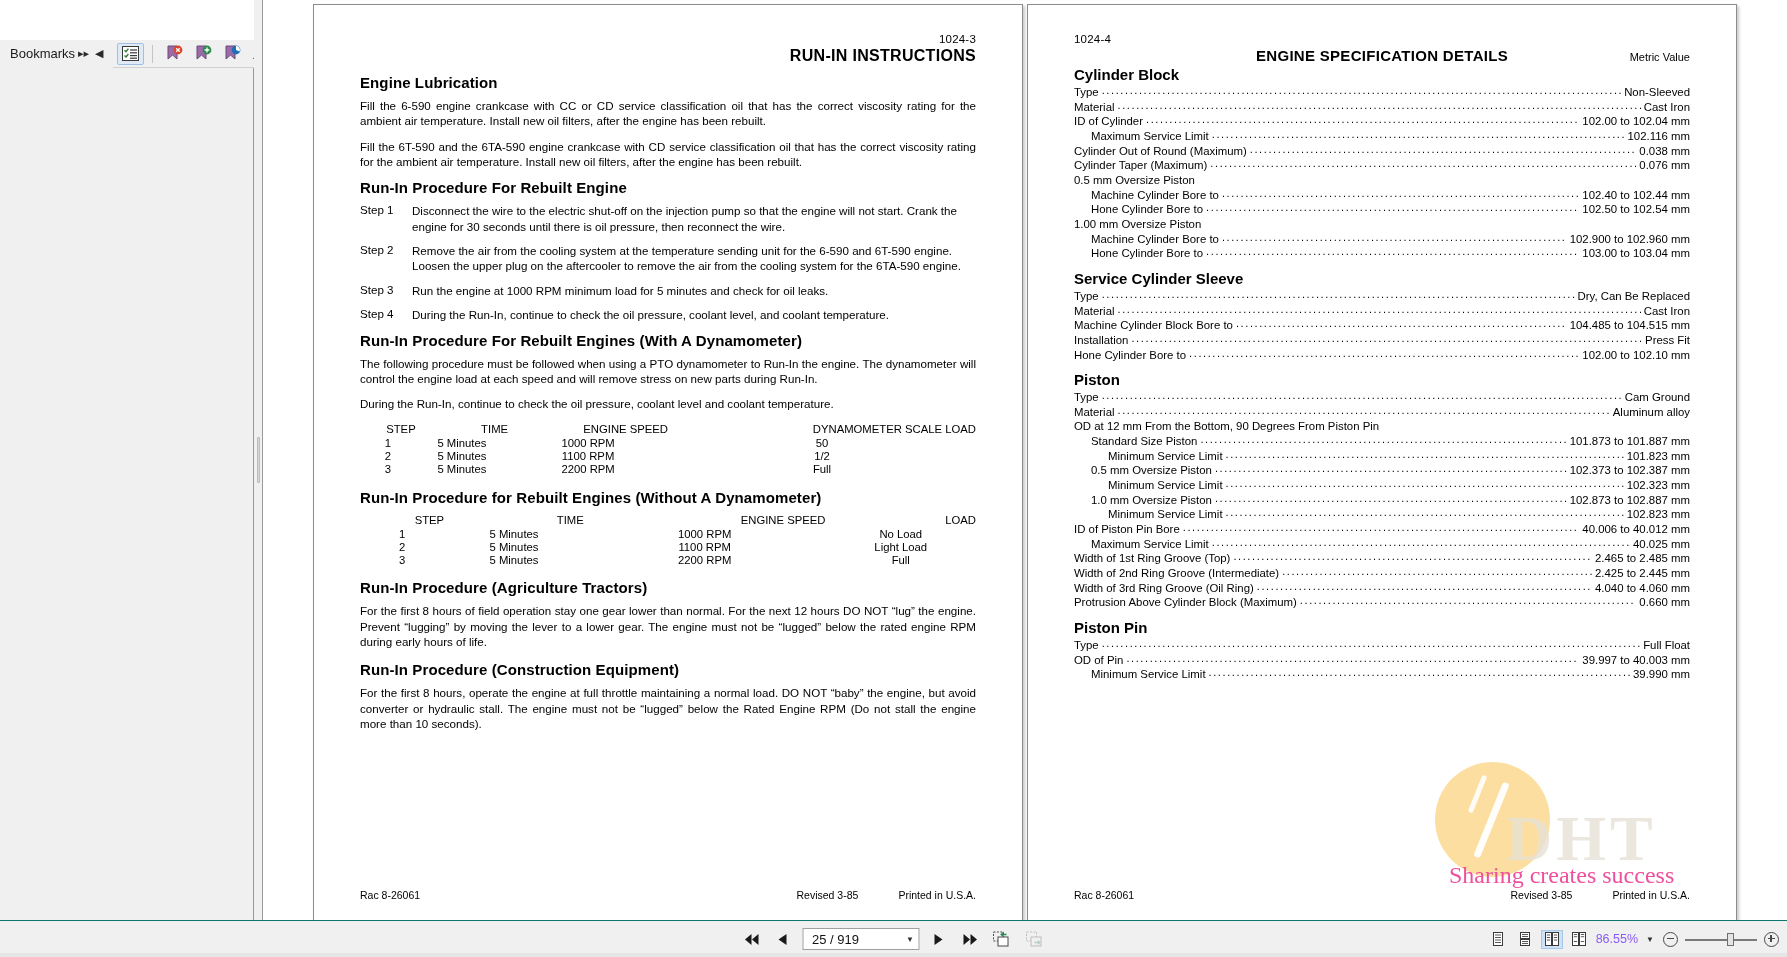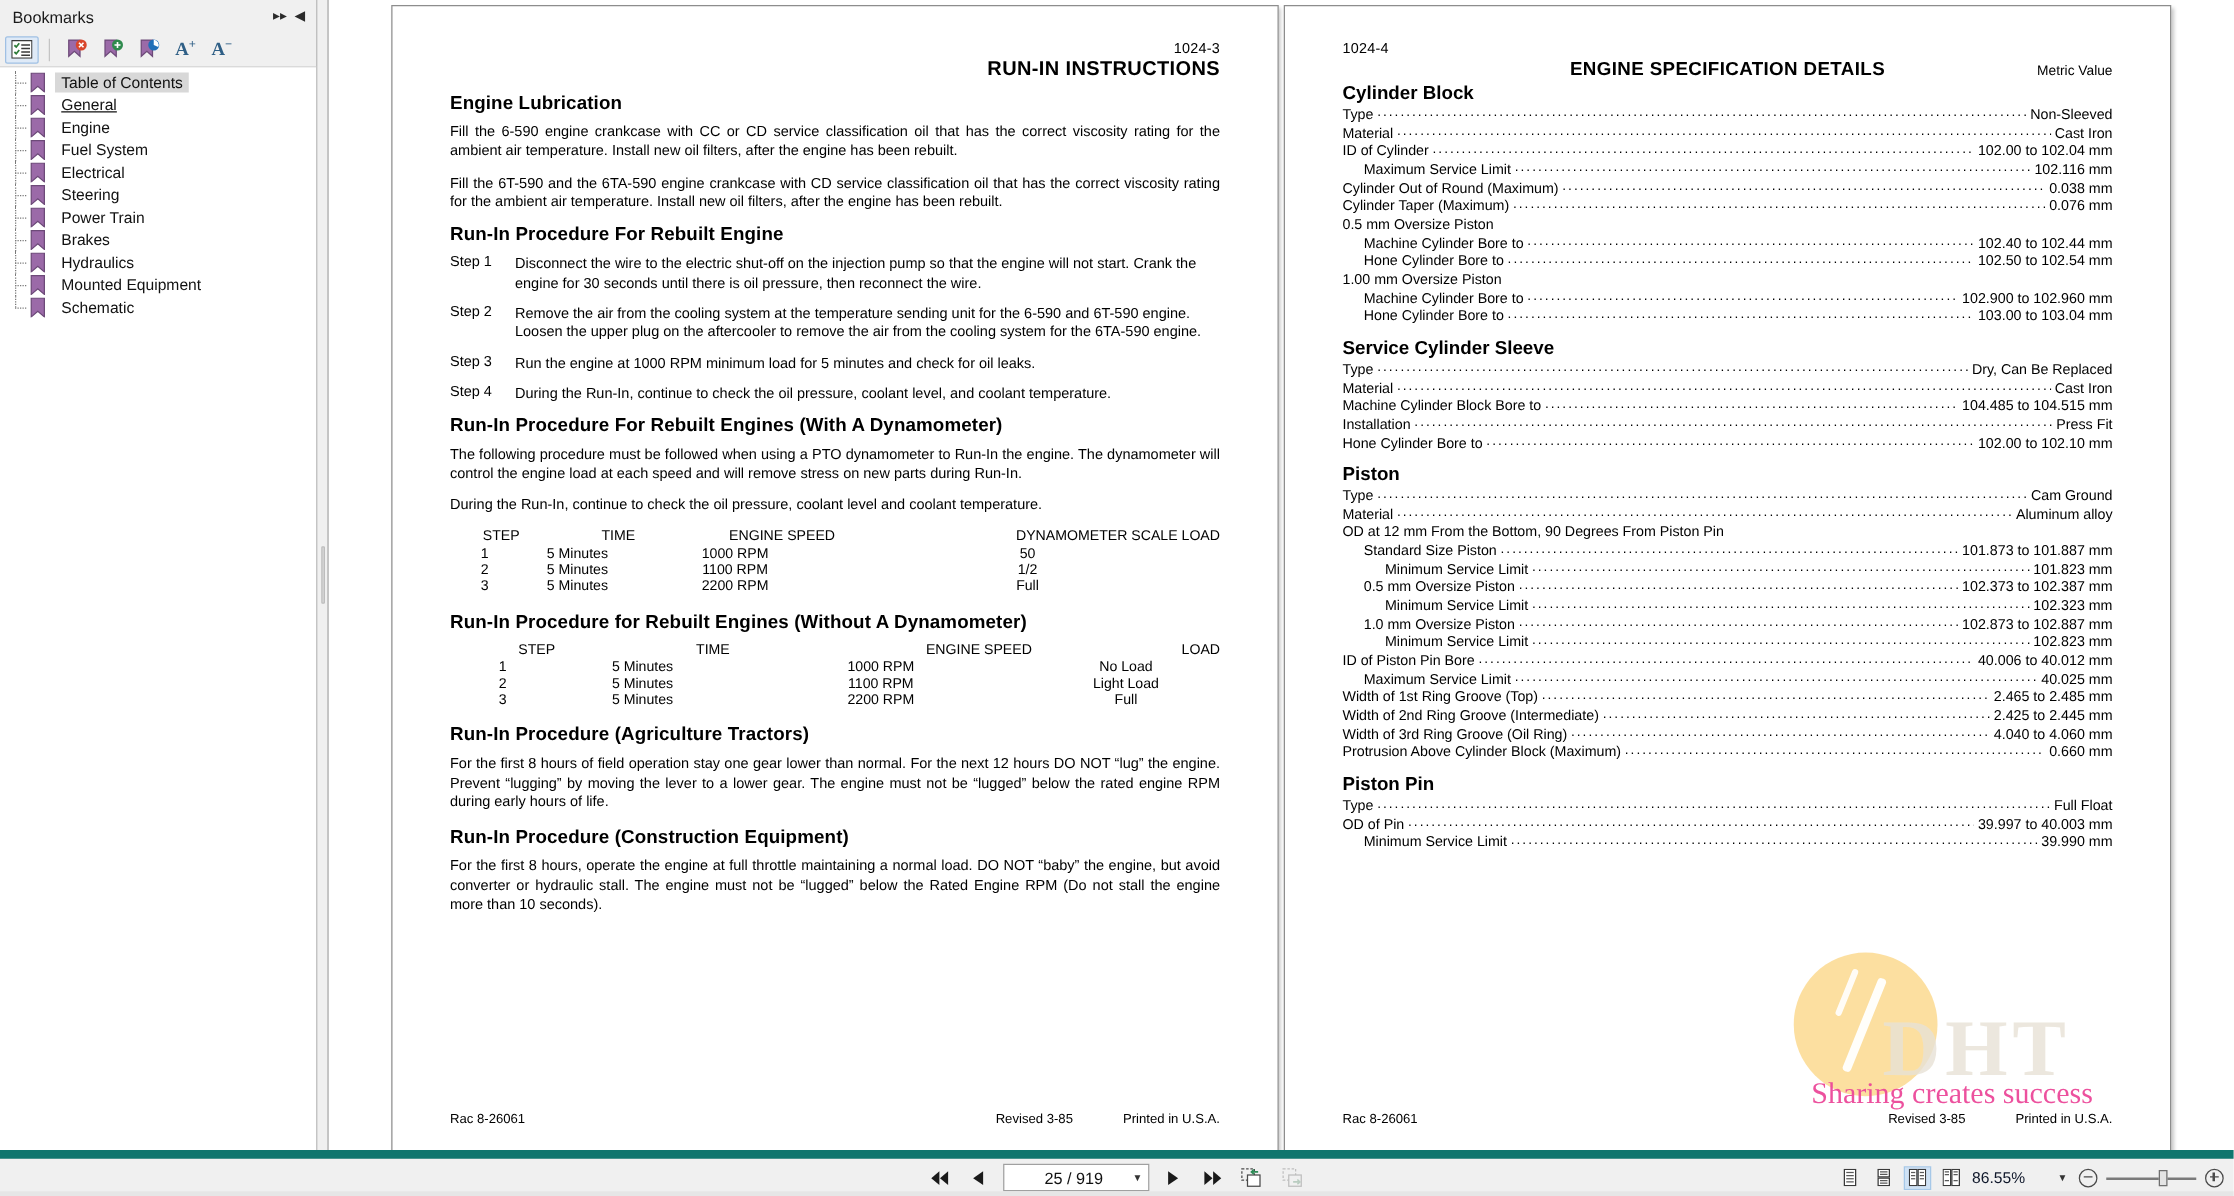--- a/index.html
+++ b/index.html
@@ -19,8 +19,9 @@
     width:254px; flex:0 0 254px;
     background:#f0f0f0;
     border-right:1px solid #9a9a9a;
-    display:flex; flex-direction:column;
+    display:flex; flex-direction:row;
     position:relative;
+    margin-top:40px;
   }
   .bm-header {
     height:26px; display:flex; align-items:center;

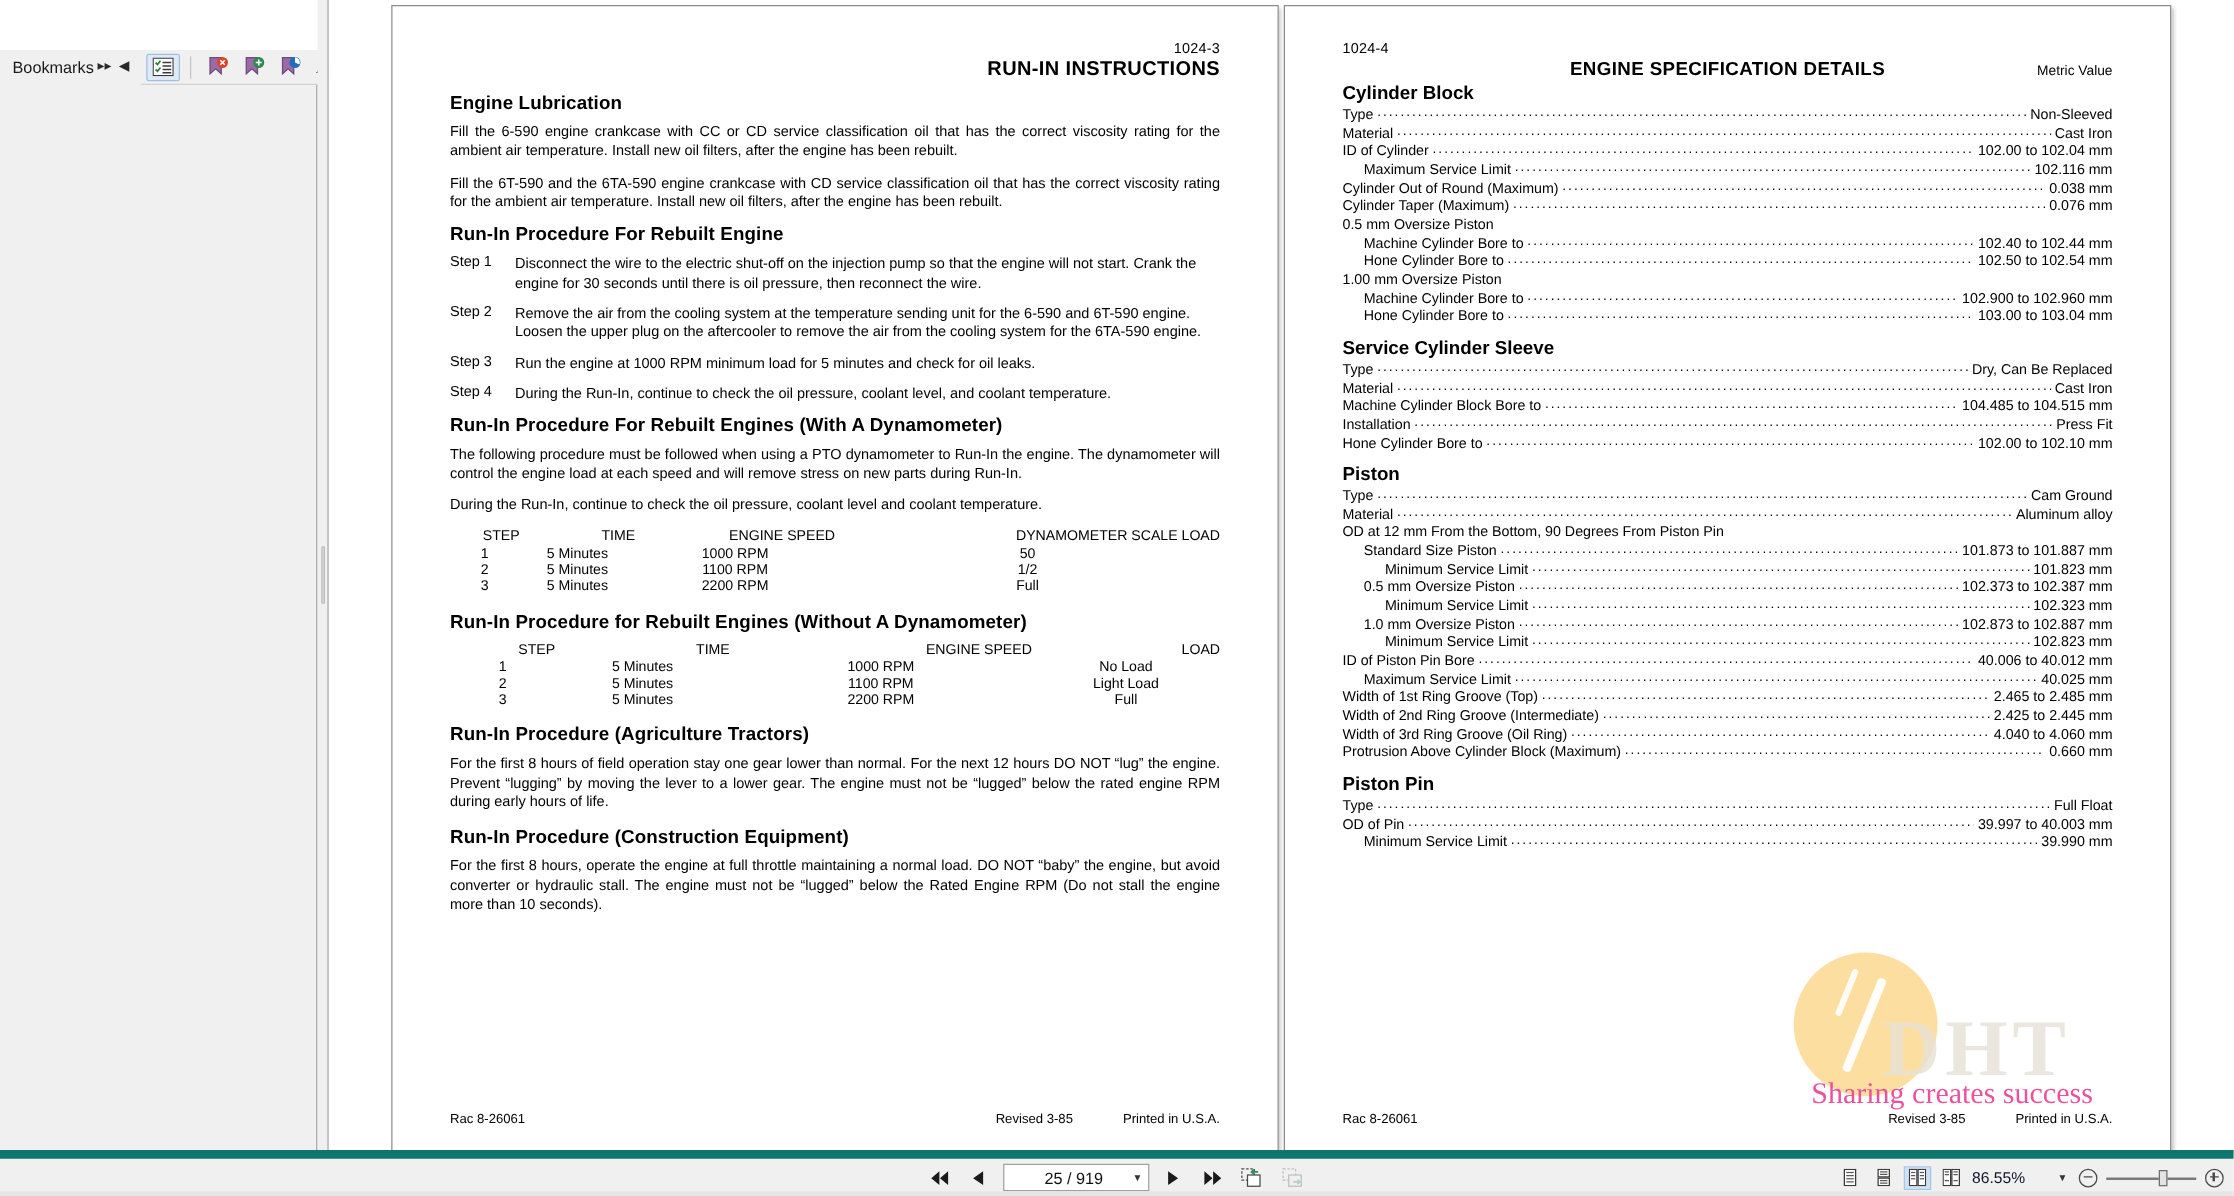--- a/index.html
+++ b/index.html
@@ -195,10 +195,9 @@
   .bottombar {
     height:37px; flex:0 0 37px;
     background:#f0f0f0;
-    border-top:7px solid #0f766e;
+    border-top:1px solid #0f766e;
     display:flex; align-items:center;
     position:relative;
-    text-align:center;
   }
   .bb-center {
     position:absolute; left:50%; transform:translateX(-50%);

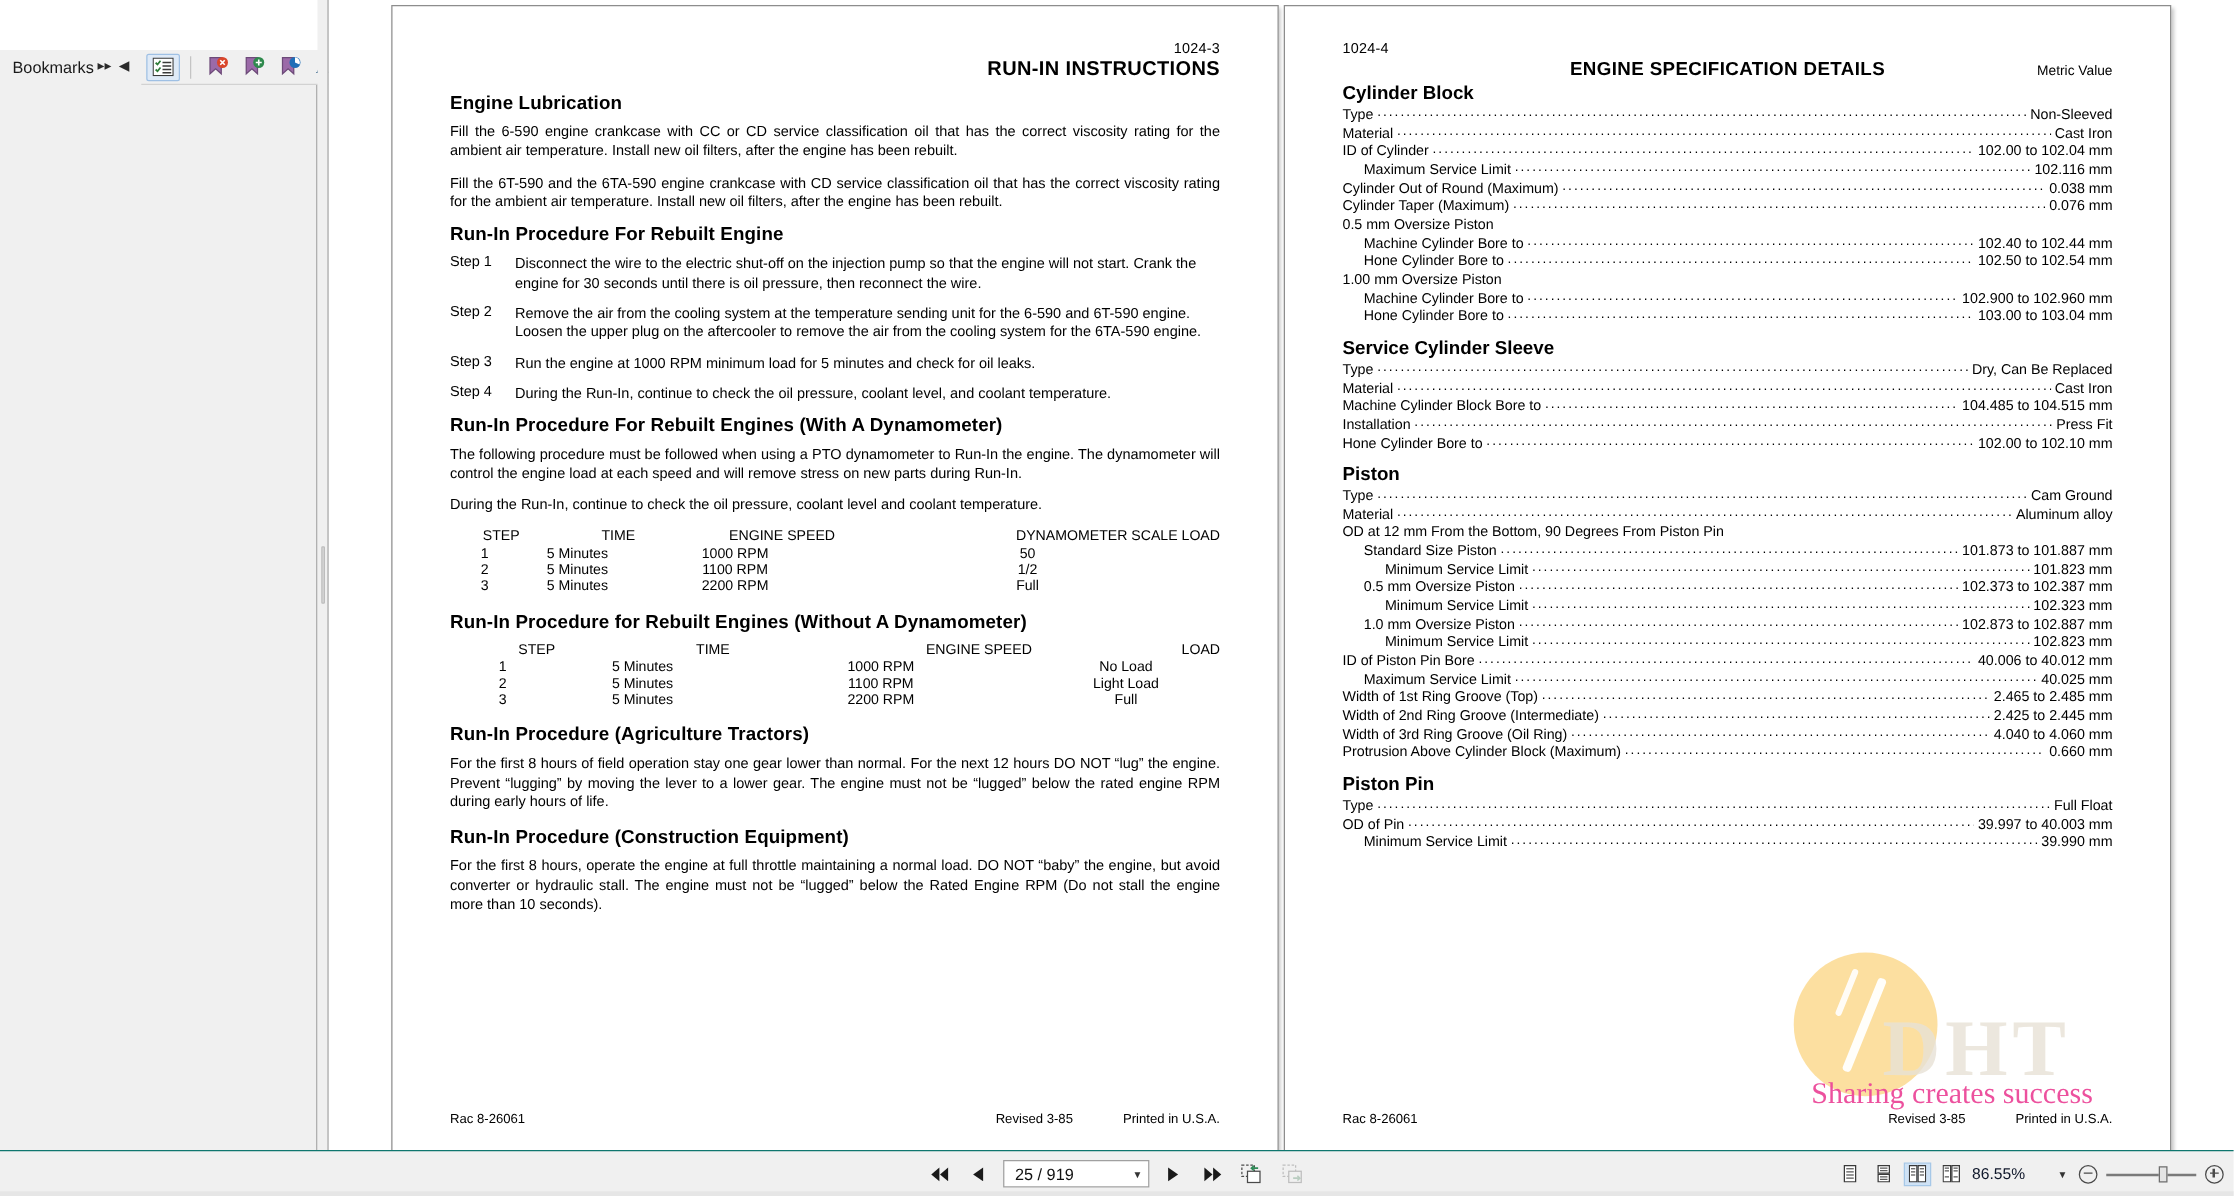--- a/index.html
+++ b/index.html
@@ -224,7 +224,7 @@
   }
   .view-ico { width:20px; height:17px; display:flex; align-items:center; justify-content:center; }
   .view-ico.sel { background:#cfe2f5; outline:1px solid #a6c8e8; }
-  .zoomval { font-size:12.5px; color:#0f172a; margin-right:19px; }
+  .zoomval { font-size:12.5px; color:#8b5cf6; margin-right:1px; }
   .zcaret { font-size:8px; color:#333; margin-right:2px; }
   .zbtn {
     width:15px; height:15px; border-radius:50%;

